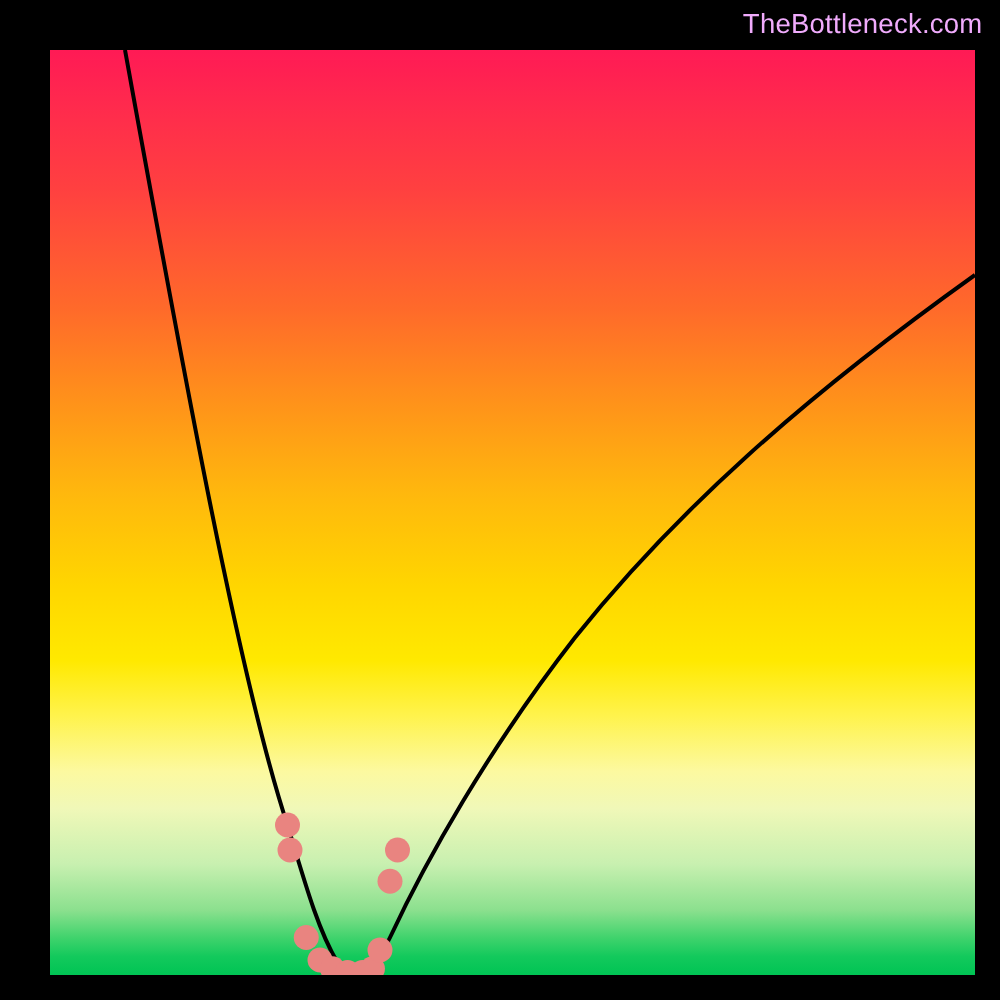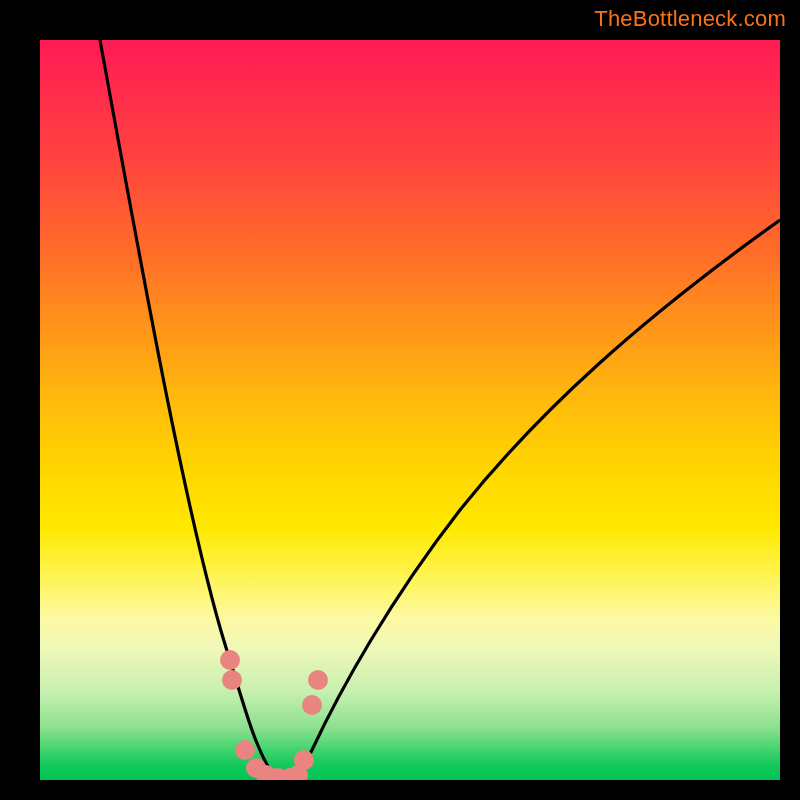--- a/index.html
+++ b/index.html
@@ -64,7 +64,7 @@
     position: absolute;
     top: 6px;
     right: 14px;
-    color: #f97316;
+    color: #f0abfc;
     font-size: 22px;
     font-weight: 500;
     letter-spacing: 0.2px;

